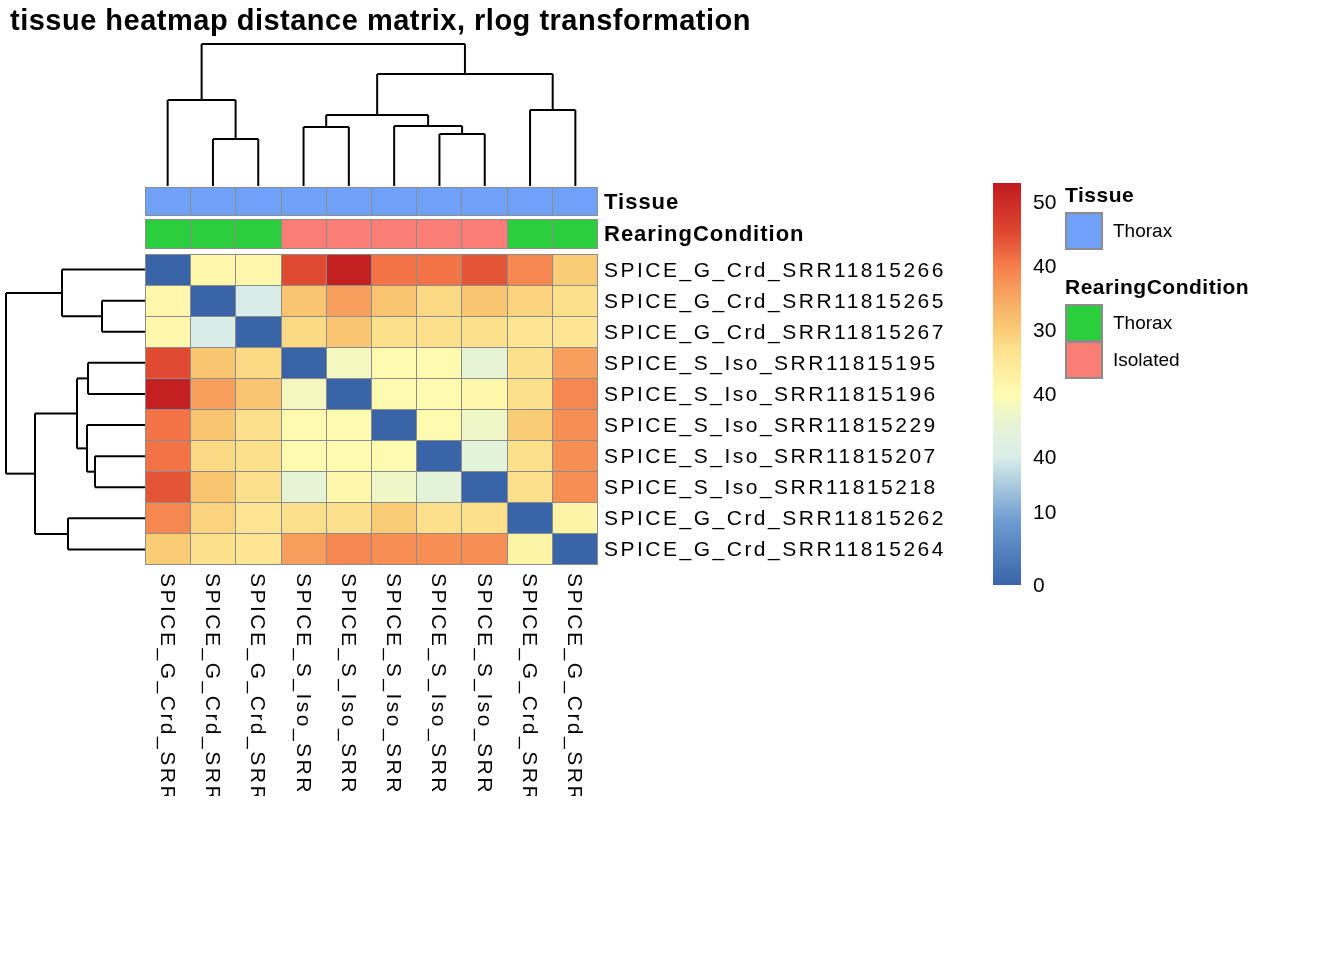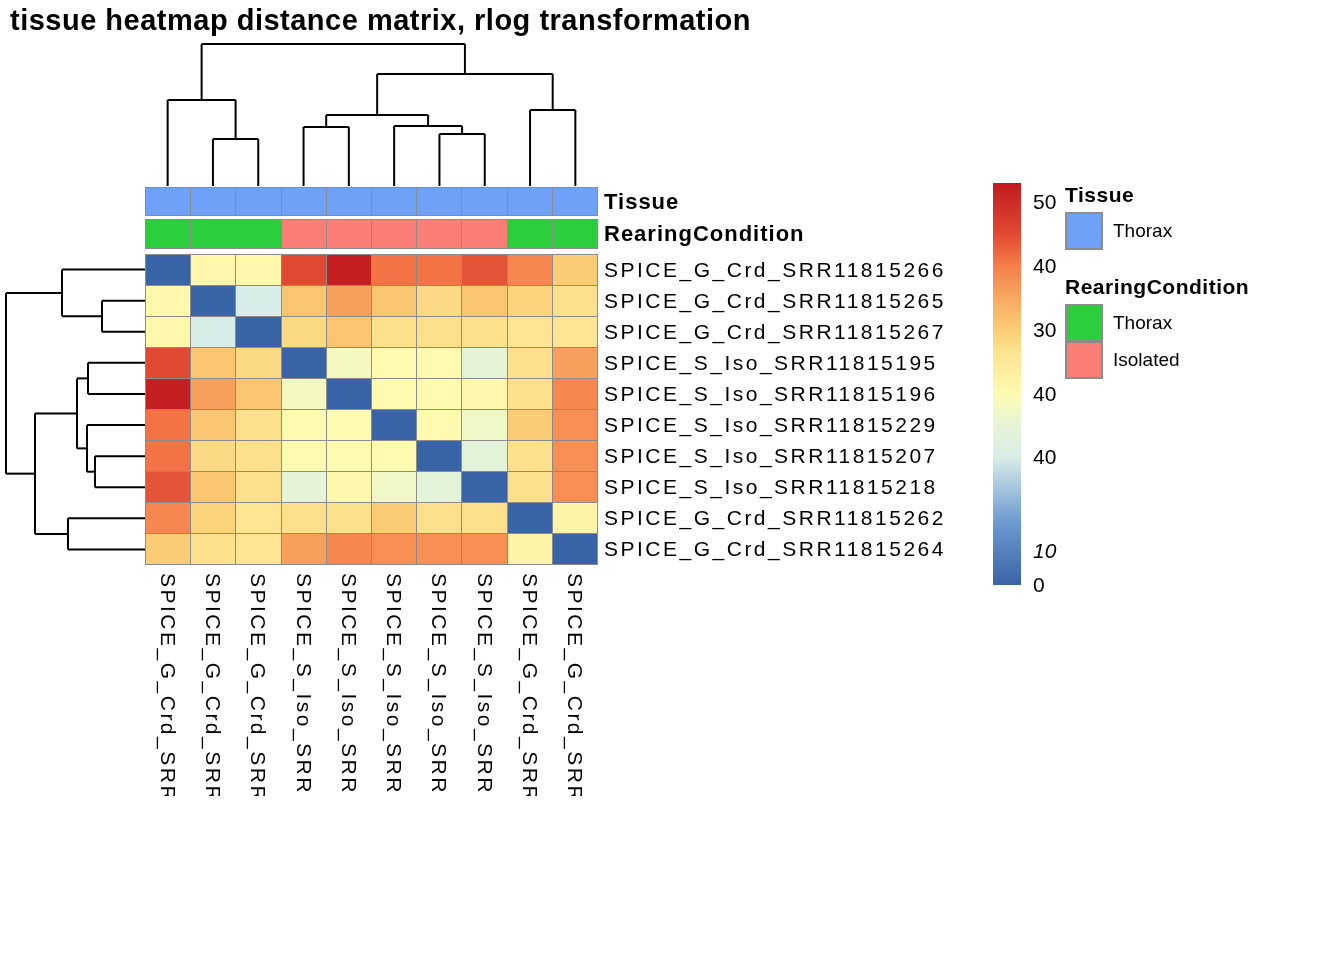--- a/index.html
+++ b/index.html
@@ -253,7 +253,7 @@
   <div class="colorbar" id="colorbar" style="left: 993px; top: 183px; width: 28px; height: 402px; background: linear-gradient(to top, rgb(58, 100, 168) 0%, rgb(110, 155, 208) 15.87%, rgb(217, 237, 232) 31.75%, rgb(230, 244, 214) 39.68%, rgb(254, 251, 177) 47.62%, rgb(253, 227, 144) 57.94%, rgb(250, 204, 117) 63.49%, rgb(247, 156, 91) 73.81%, rgb(246, 126, 75) 79.37%, rgb(224, 74, 50) 87.3%, rgb(192, 26, 32) 100%);"></div>
   <div id="cb-ticks">
       <div class="cb-tick" style="left: 1033px; top: 585px;">0</div>
-      <div class="cb-tick" style="left: 1033px; top: 551px; font-style: italic;">10</div>
+      <div class="cb-tick" style="left: 1033px; top: 512px;">10</div>
       <div class="cb-tick" style="left: 1033px; top: 457.381px;">40</div>
       <div class="cb-tick" style="left: 1033px; top: 393.571px;">40</div>
       <div class="cb-tick" style="left: 1033px; top: 329.762px;">30</div>

